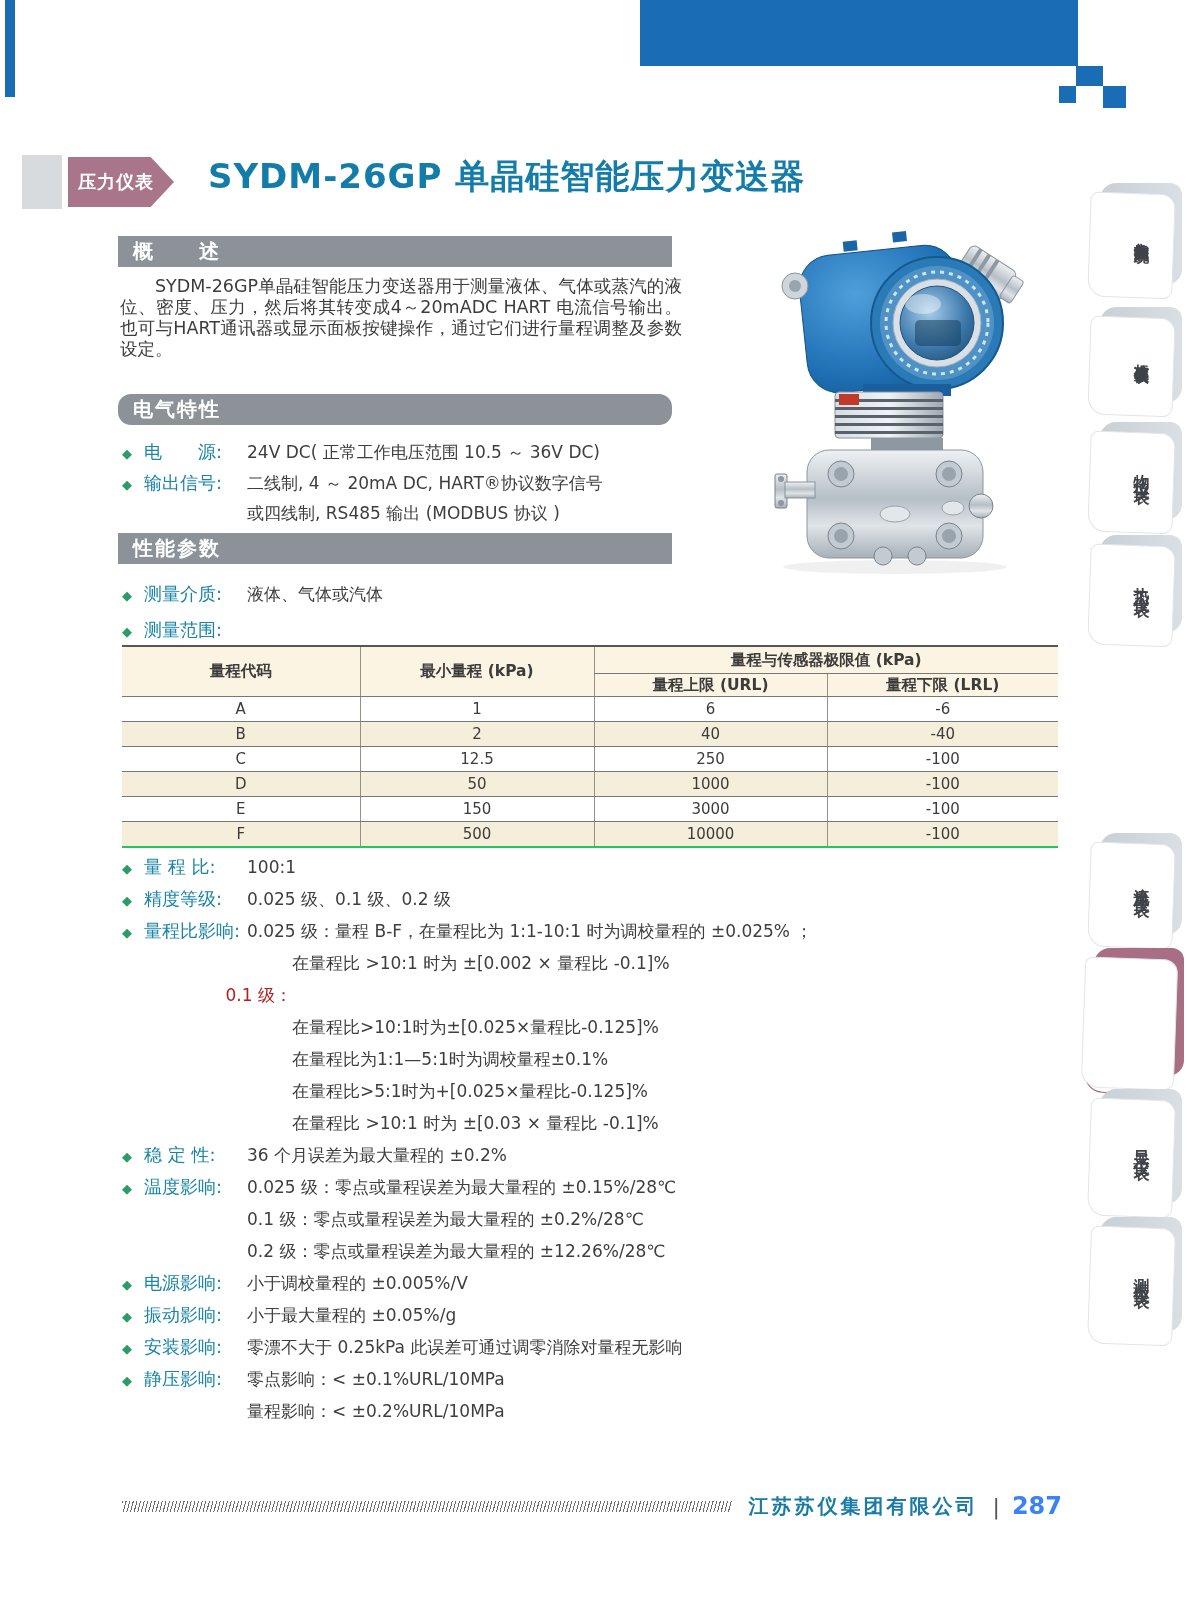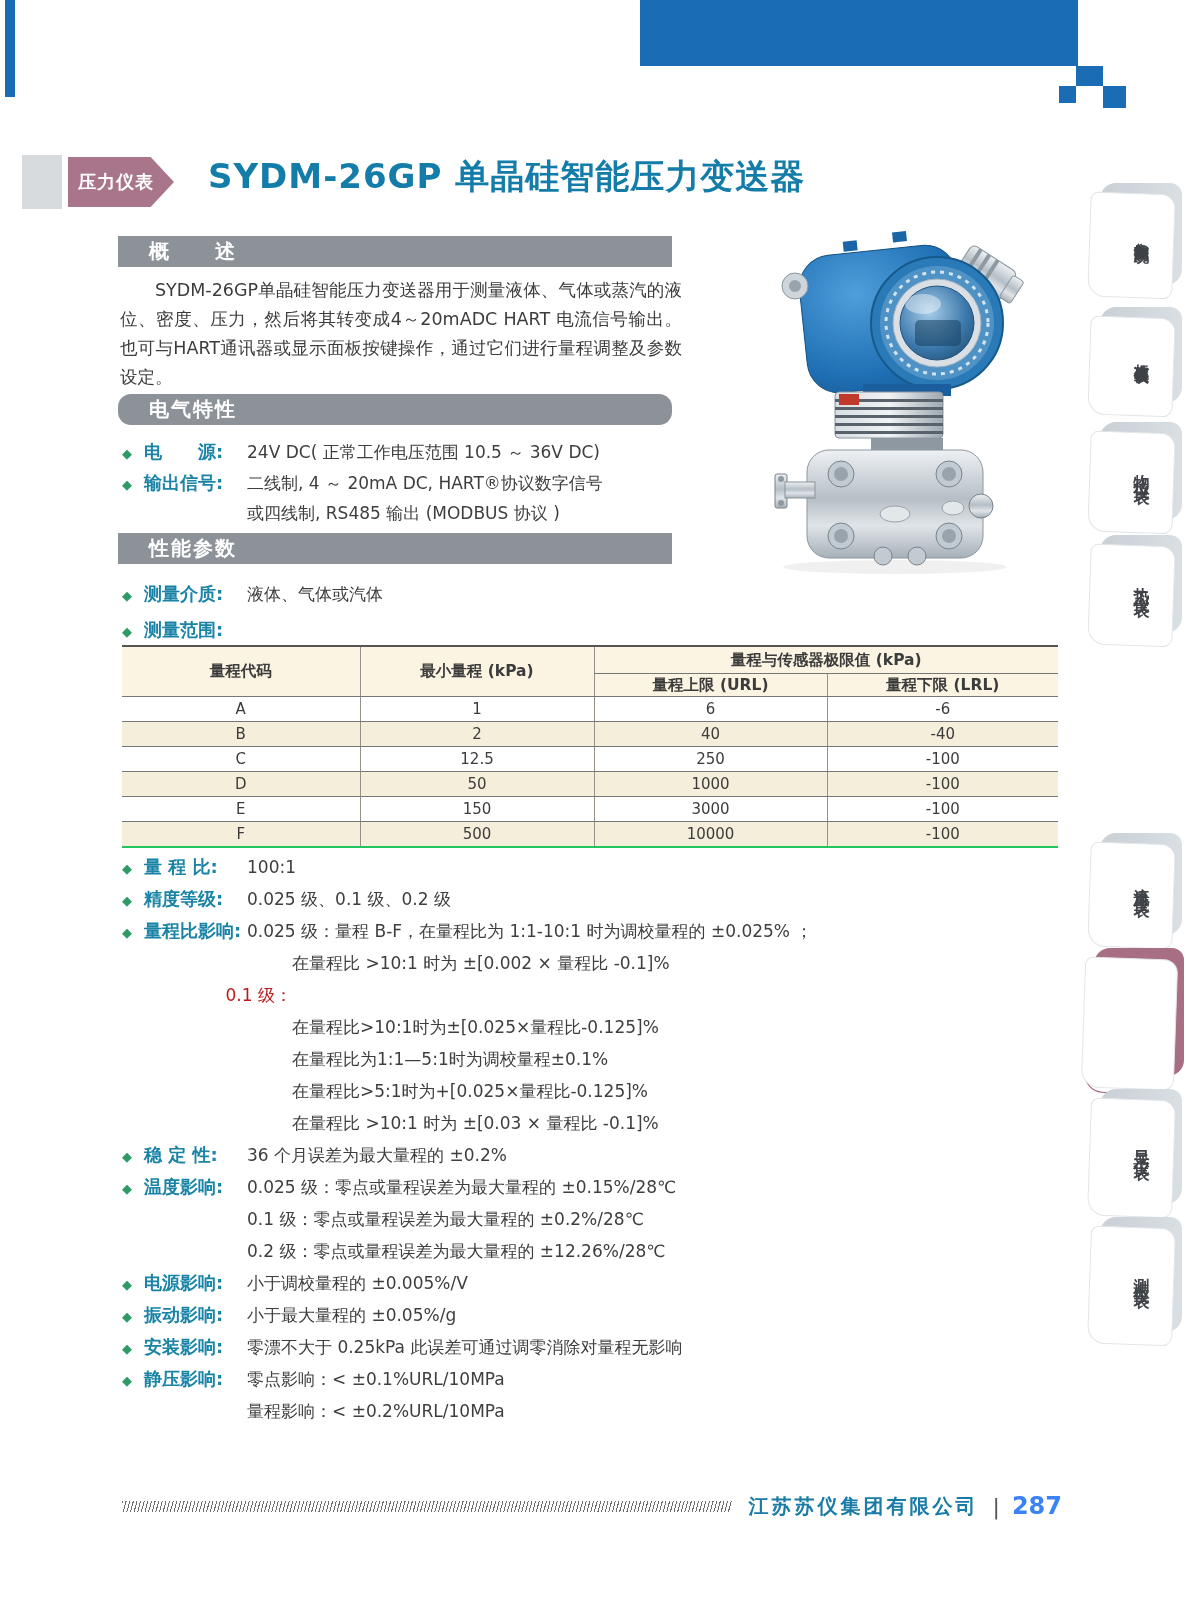--- a/index.html
+++ b/index.html
@@ -25,7 +25,7 @@
 
   
   .secbar{position:absolute;left:118px;width:554px;height:31px;background:#8c9298;color:#ffffff;
-          font-size:20px;font-weight:bold;display:flex;align-items:center;padding-left:31px;
+          font-size:20px;font-weight:bold;display:flex;align-items:center;padding-left:15px;
           box-sizing:border-box;letter-spacing:2px;}
   .bar-overview{top:236px;}
   .bar-electrical{top:394px;border-radius:13px;}

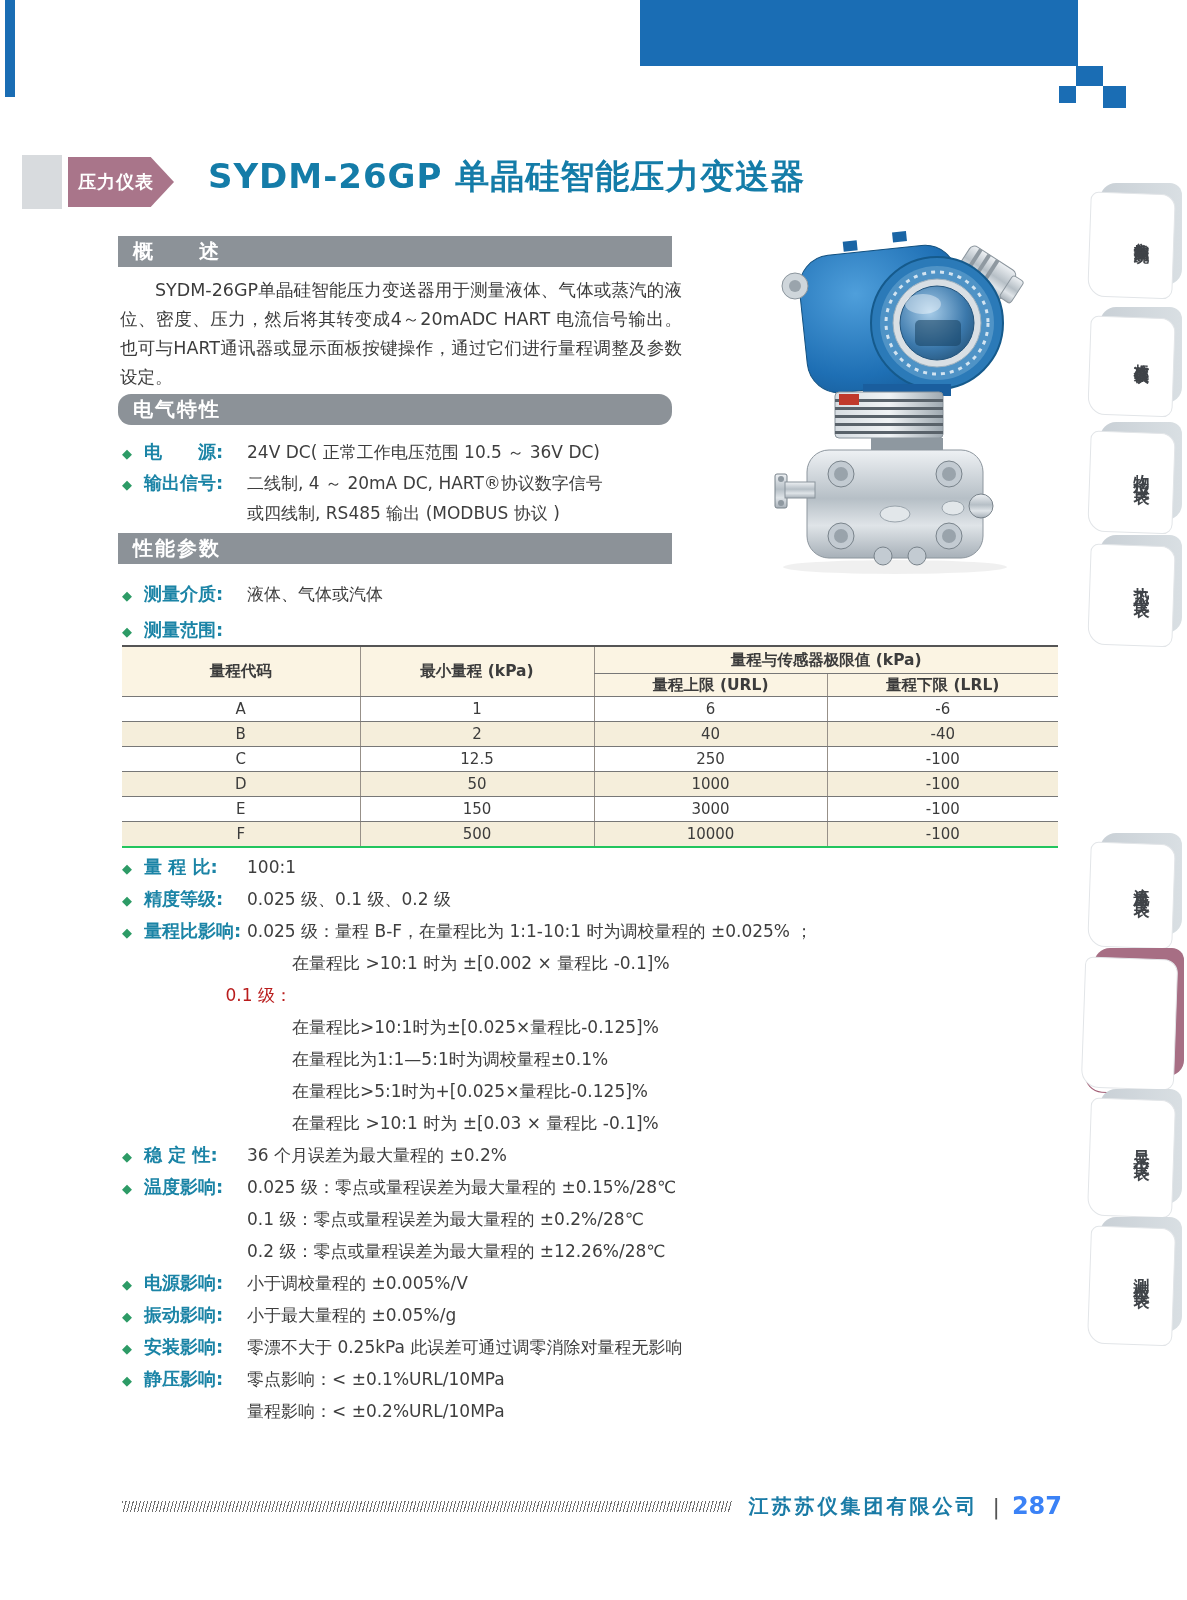--- a/index.html
+++ b/index.html
@@ -32,7 +32,7 @@
   .bar-performance{top:533px;}
 
   .overview-text{position:absolute;left:120px;top:276px;width:562px;font-size:17.5px;
-                 line-height:29px;text-align:justify;text-indent:2em;color:#3c3c3c;margin:0;}
+                 line-height:21px;text-align:justify;text-indent:2em;color:#3c3c3c;margin:0;}
 
   
   .rows{position:absolute;}

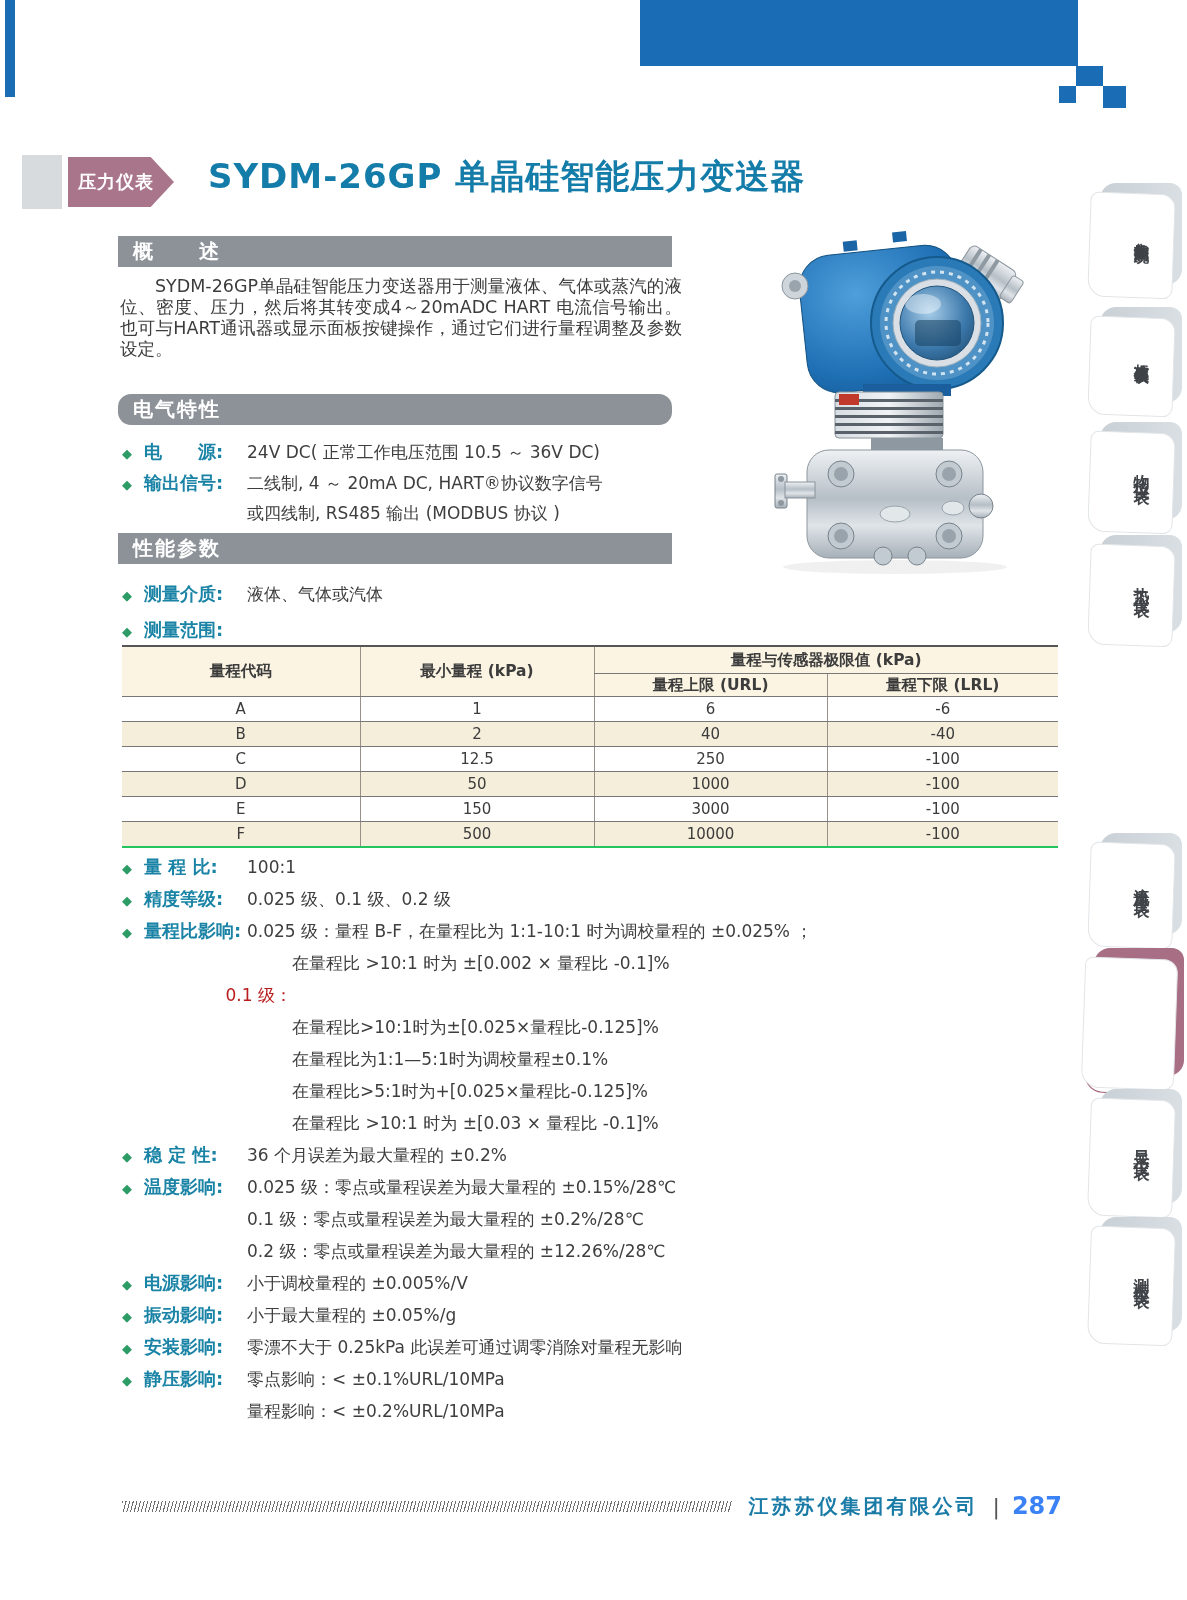--- a/index.html
+++ b/index.html
@@ -43,7 +43,7 @@
   .rows-performance .srow{height:36px;line-height:36px;}
   .rows-specs .srow{height:32px;line-height:32px;}
   .dia{width:22px;font-size:13px;color:#2d9b66;flex:0 0 22px;}
-  .slabel{min-width:103px;flex:0 0 103px;color:#1b84a6;font-size:18px;font-weight:bold;white-space:nowrap;}
+  .slabel{min-width:103px;flex:0 0 103px;color:#1b84a6;font-size:18px;font-weight:normal;white-space:nowrap;}
   .ssub{margin-left:95px;min-width:75px;flex:0 0 75px;font-size:17px;color:#b91c1c;white-space:nowrap;text-align:right;}
   .stext{font-size:17px;color:#3e3e3e;white-space:nowrap;}
   .ind1{padding-left:125px;}

